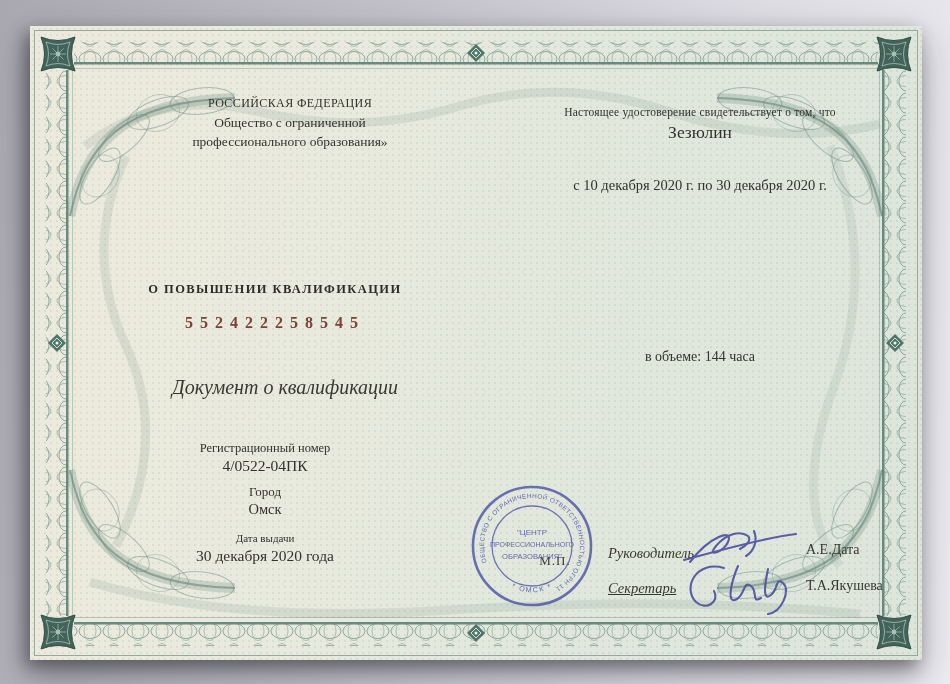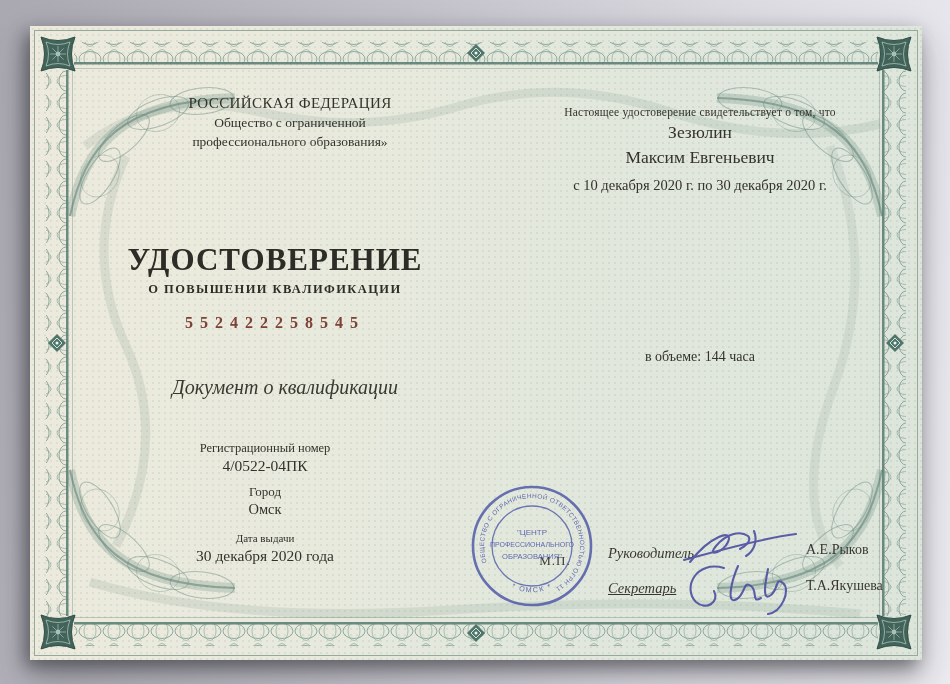--- a/index.html
+++ b/index.html
@@ -20,7 +20,7 @@
   .ctr{text-align:center;}
   .txt{color:#33322c;}
   .issuer{font-size:13.5px;line-height:19px;}
-  .issuer .l0{font-size:15px;letter-spacing:.4px;}
+  .issuer .l0{font-size:12px;letter-spacing:.4px;}
   .title{font-size:31px;font-weight:bold;letter-spacing:1px;color:#2e2c26;}
   .subtitle{font-size:12.5px;font-weight:bold;letter-spacing:1.4px;color:#2e2c26;}
   .serial{font-size:16px;font-weight:bold;letter-spacing:7px;color:#7d4136;}

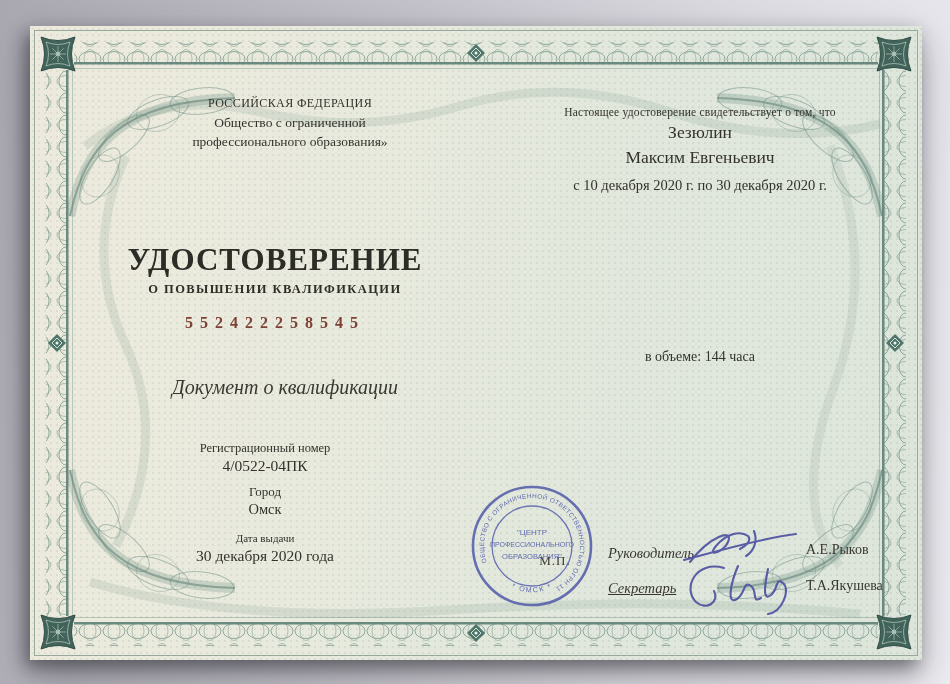--- a/index.html
+++ b/index.html
@@ -144,7 +144,6 @@
 
     <div class="abs ctr txt bigname" style="left:450px;top:94px;width:440px;">Зезюлин</div>
 
-    <div class="abs ctr txt bigname" style="left:450px;top:119px;width:440px;">Максим Евгеньевич</div>
 
     <div class="abs ctr txt period" style="left:450px;top:151px;width:440px;">с 10 декабря 2020 г. по 30 декабря 2020 г.</div>
 

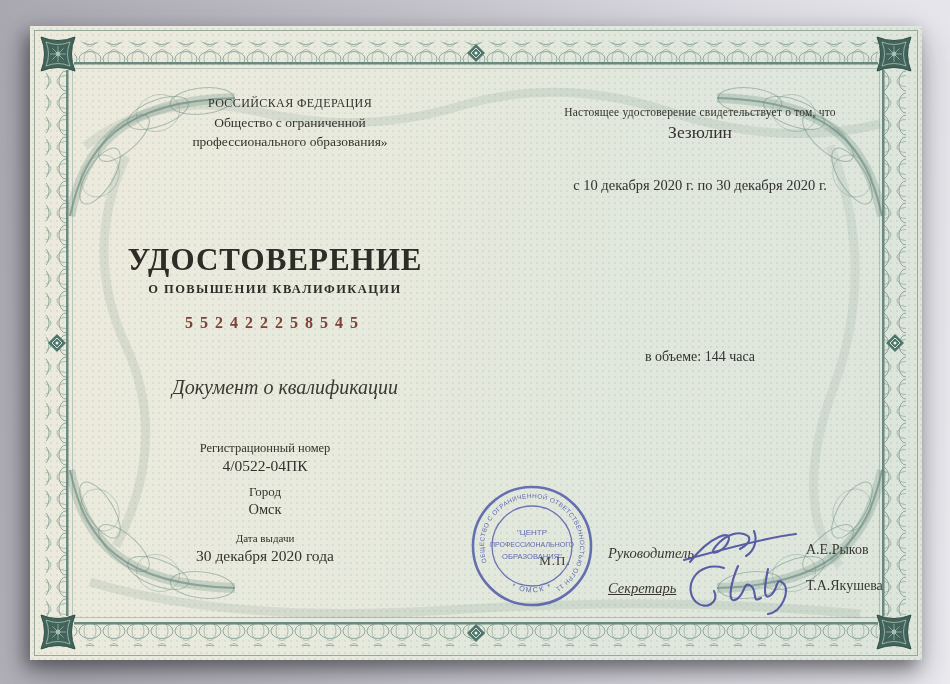--- a/index.html
+++ b/index.html
@@ -117,7 +117,6 @@
       <div>профессионального образования»</div>
     </div>
 
-    <div class="abs ctr title" style="left:25px;top:216px;width:440px;">УДОСТОВЕРЕНИЕ</div>
 
     <div class="abs ctr subtitle" style="left:25px;top:256px;width:440px;">О ПОВЫШЕНИИ КВАЛИФИКАЦИИ</div>
 

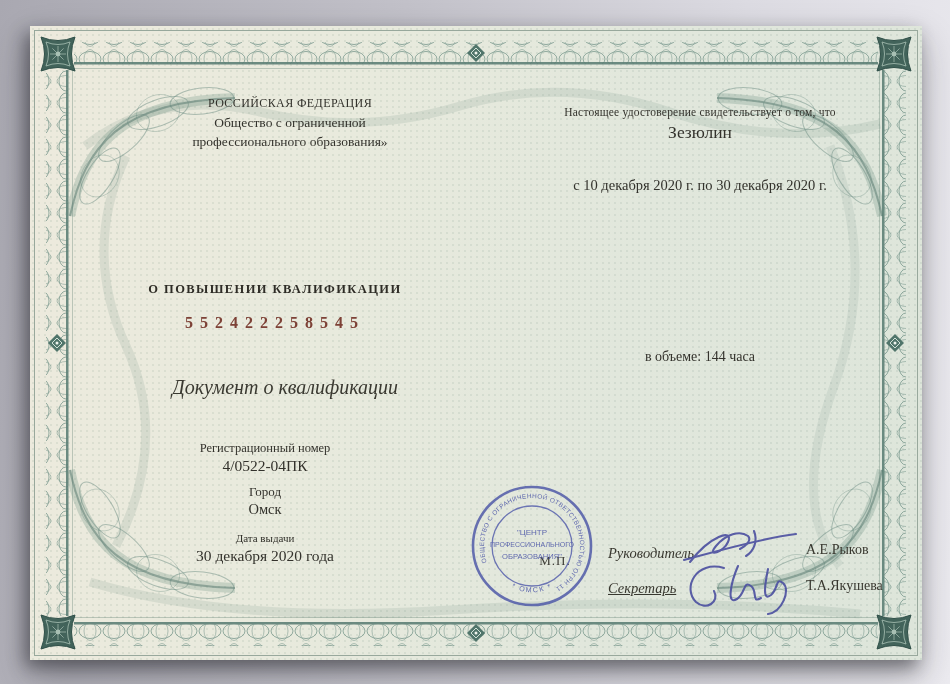--- a/index.html
+++ b/index.html
@@ -178,7 +178,7 @@
         <path d="M72,5 C76,15 72,25 64,30"></path>
       </g>
     </svg>
-    <div class="abs signame" style="left:776px;top:516px;">А.Е.Рыков</div>
+    <div class="abs signame" style="left:776px;top:516px;">А.Е.Дата</div>
 
     <div class="abs rolelbl" style="left:578px;top:554px;text-decoration:underline;">Секретарь</div>
     <svg class="abs" style="left:650px;top:534px;" width="132" height="56" viewBox="0 0 132 56">

